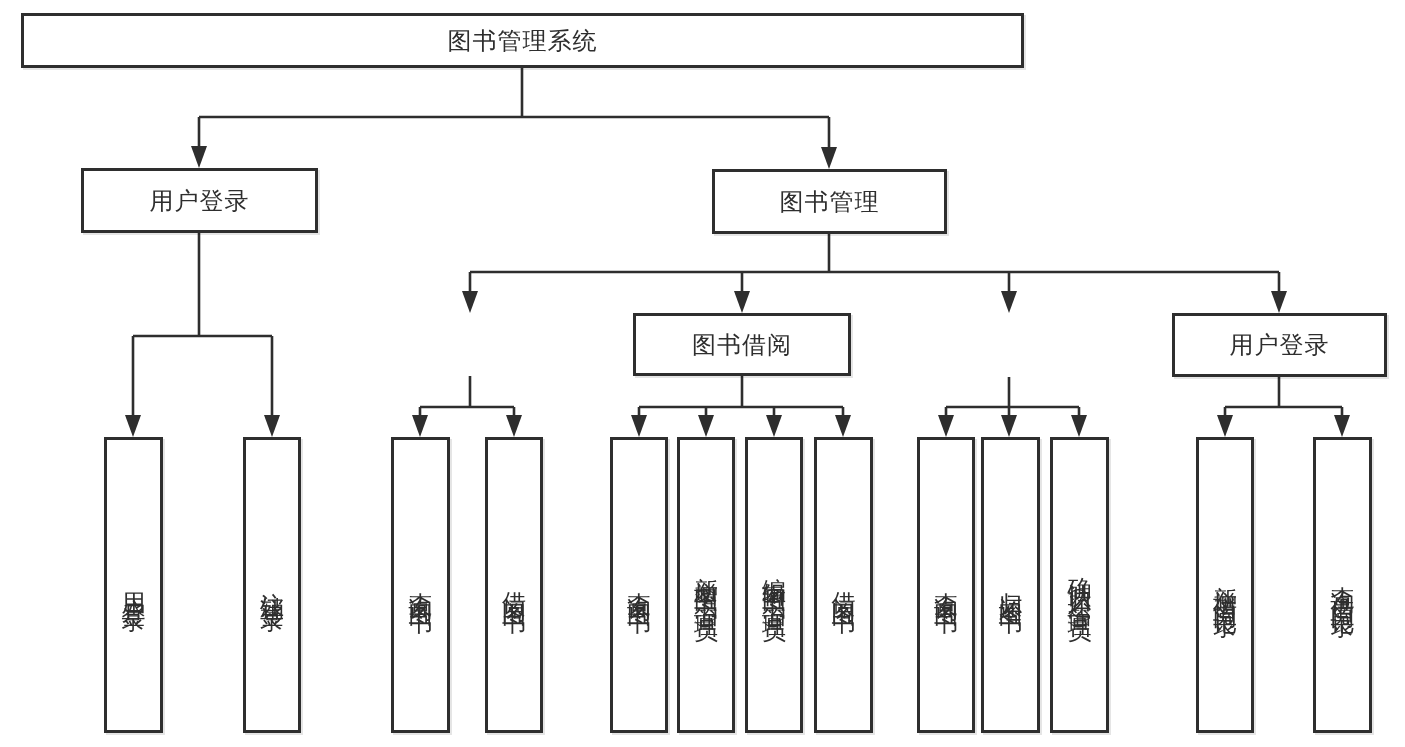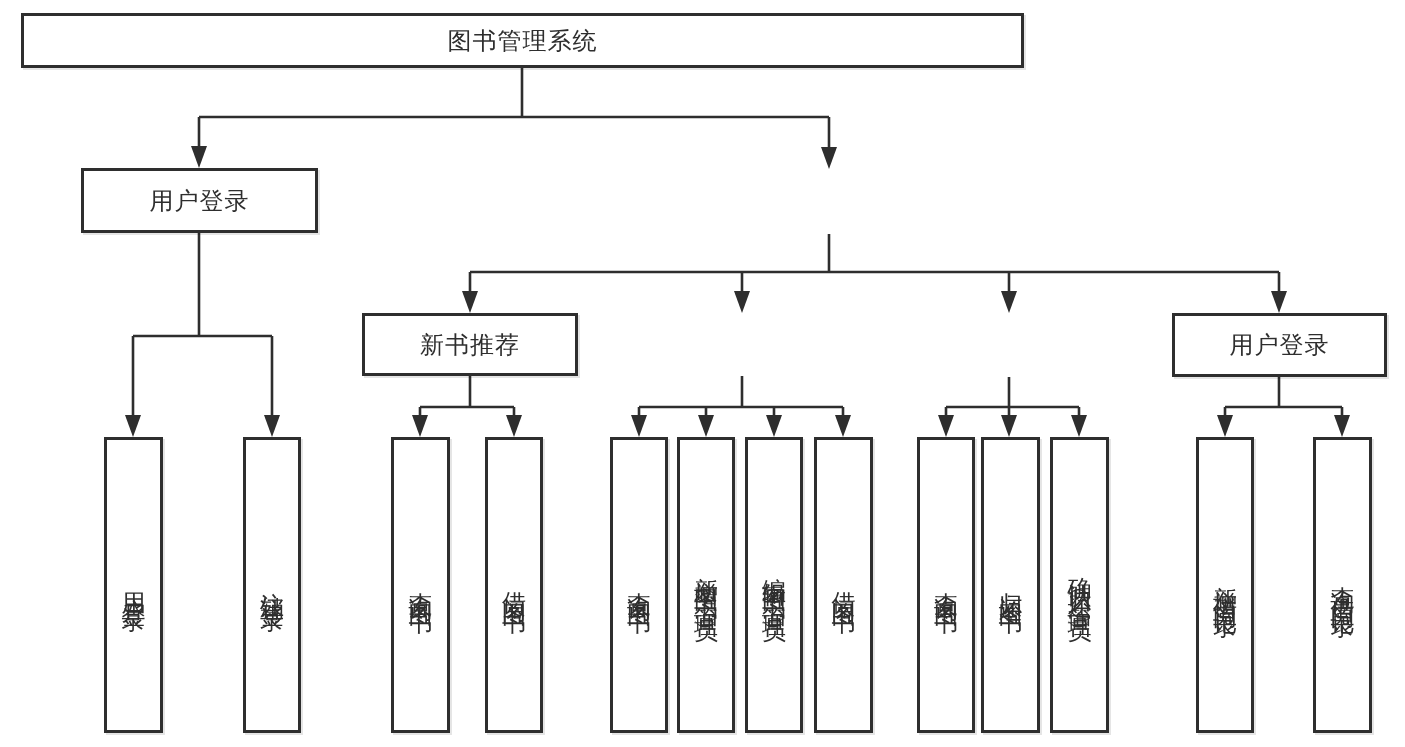--- a/index.html
+++ b/index.html
@@ -128,6 +128,9 @@
   <div class="box" style="left:81px; top:168px; width:237px; height:65px">
     <span class="lbl">用户登录</span>
   </div>
+  <div class="box" style="left:712px; top:169px; width:235px; height:65px">
+    <span class="lbl">图书管理</span>
+  </div>
 
   <div class="box" style="left:362px; top:313px; width:216px; height:63px">
     <span class="lbl">新书推荐</span>

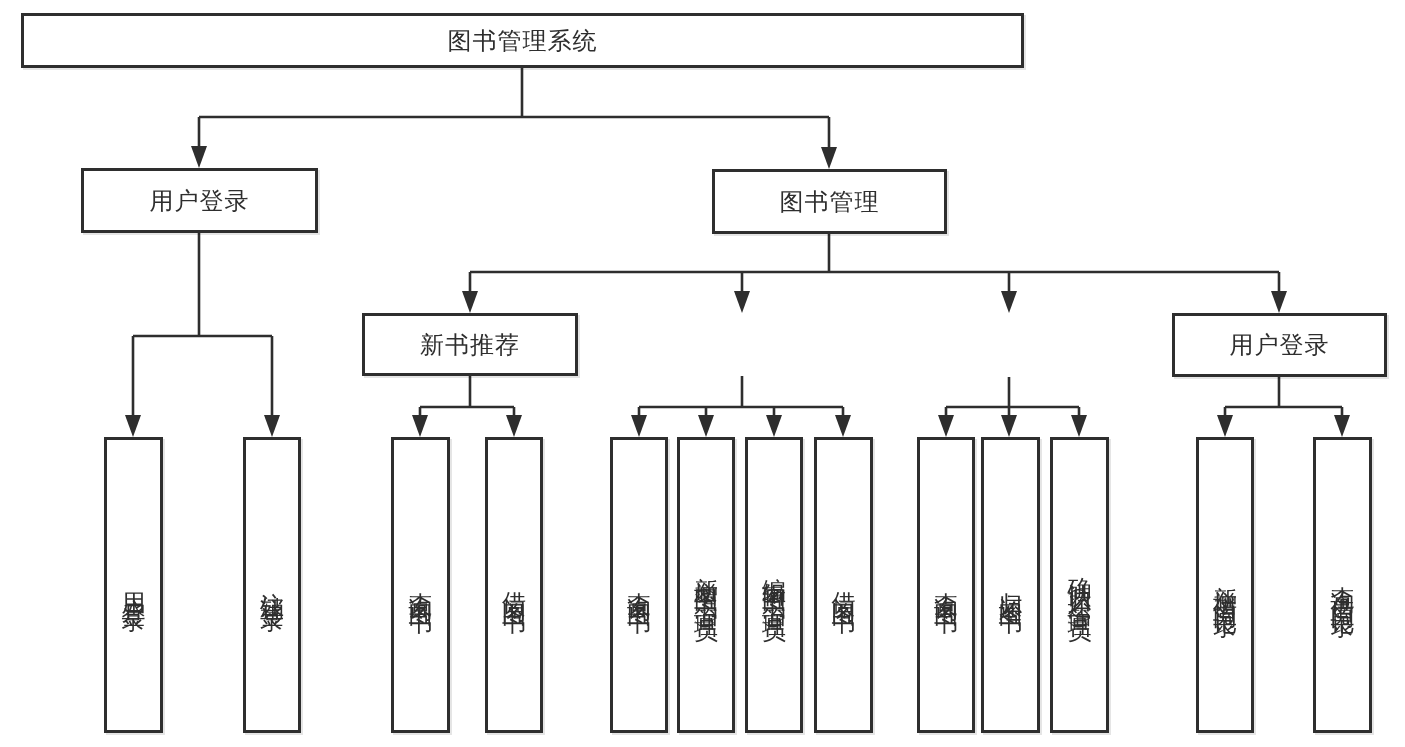--- a/index.html
+++ b/index.html
@@ -132,9 +132,6 @@
     <span class="lbl">图书管理</span>
   </div>
 
-  <div class="box" style="left:362px; top:313px; width:216px; height:63px">
-    <span class="lbl">新书推荐</span>
-  </div>
   <div class="box" style="left:1172px; top:313px; width:215px; height:64px">
     <span class="lbl">用户登录</span>
   </div>

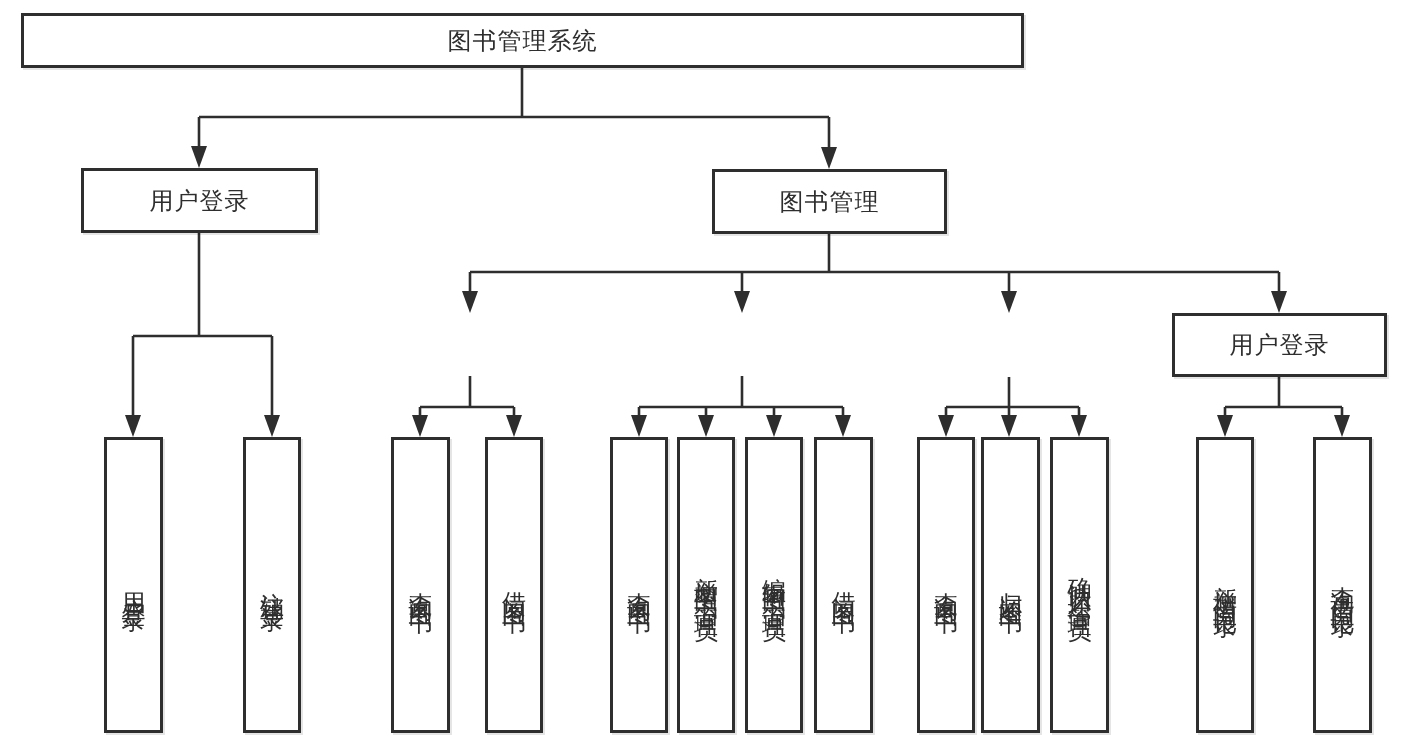--- a/index.html
+++ b/index.html
@@ -132,6 +132,9 @@
     <span class="lbl">图书管理</span>
   </div>
 
+  <div class="box" style="left:633px; top:313px; width:218px; height:63px">
+    <span class="lbl">图书借阅</span>
+  </div>
   <div class="box" style="left:1172px; top:313px; width:215px; height:64px">
     <span class="lbl">用户登录</span>
   </div>

